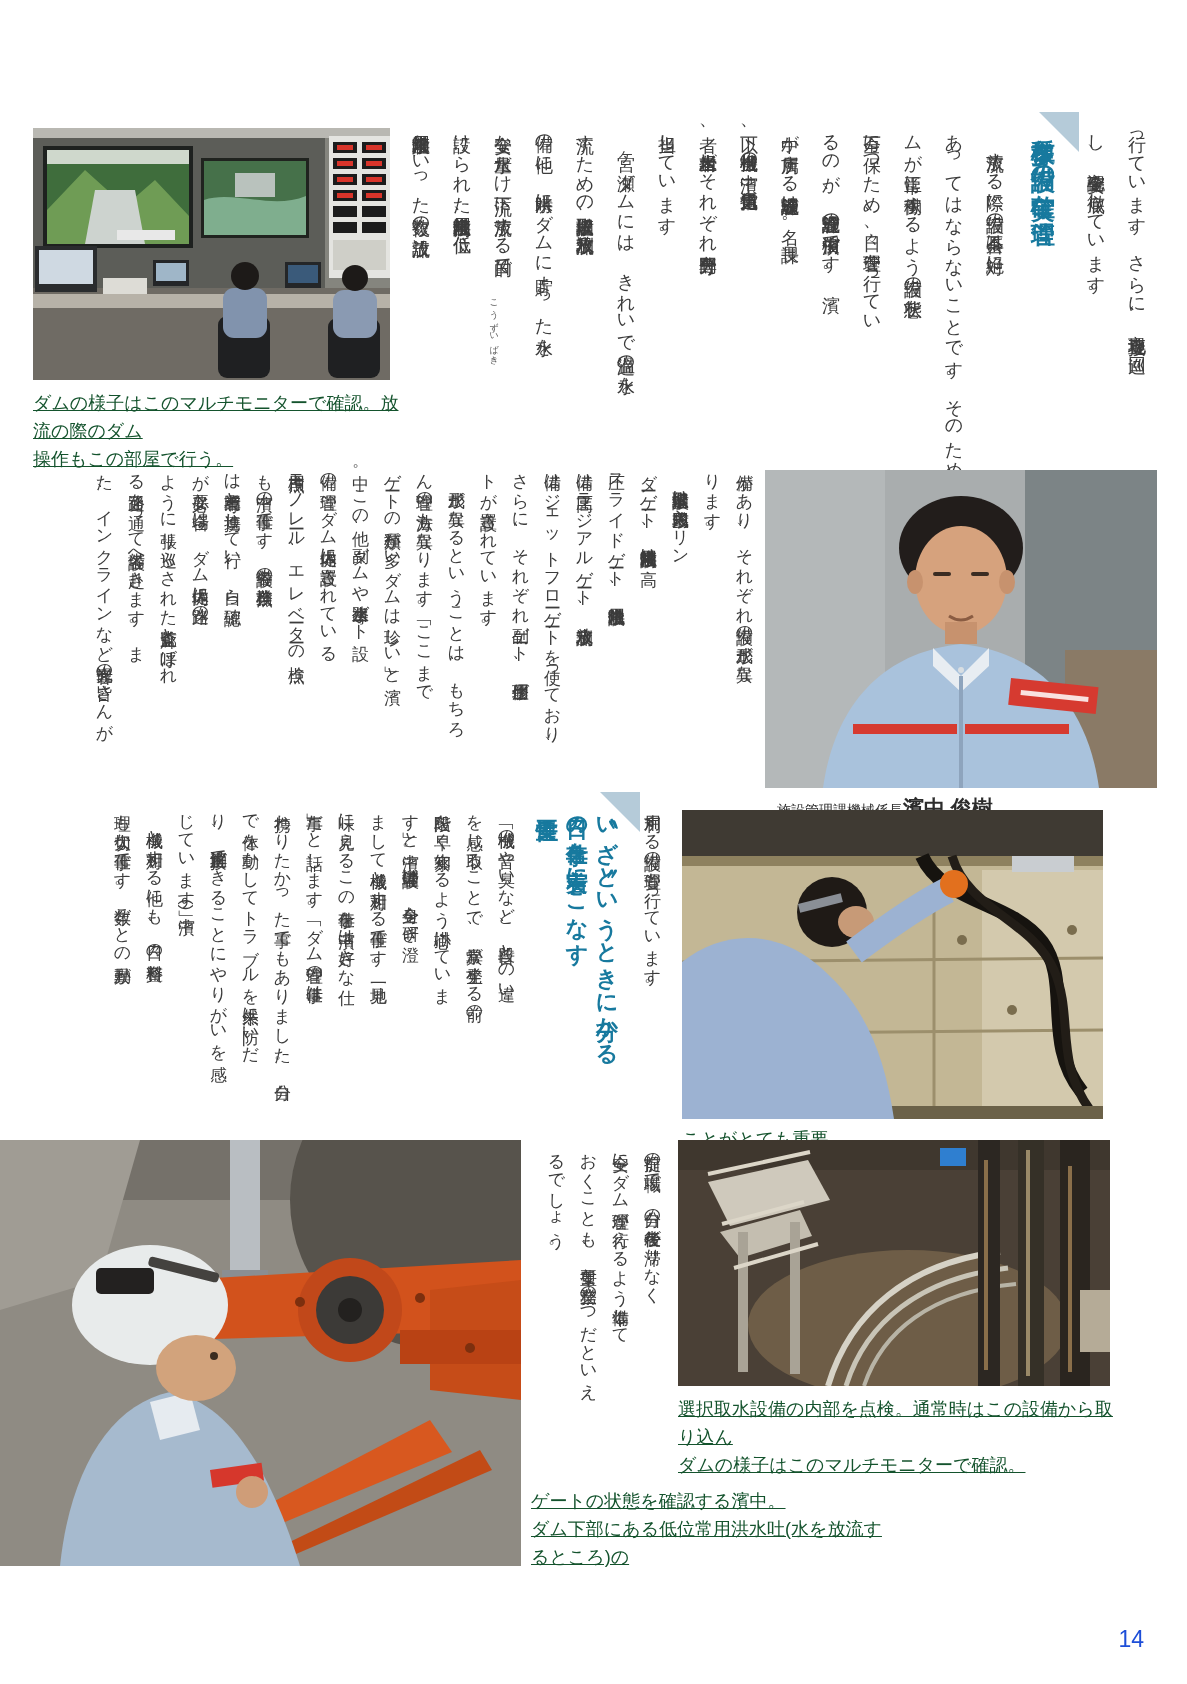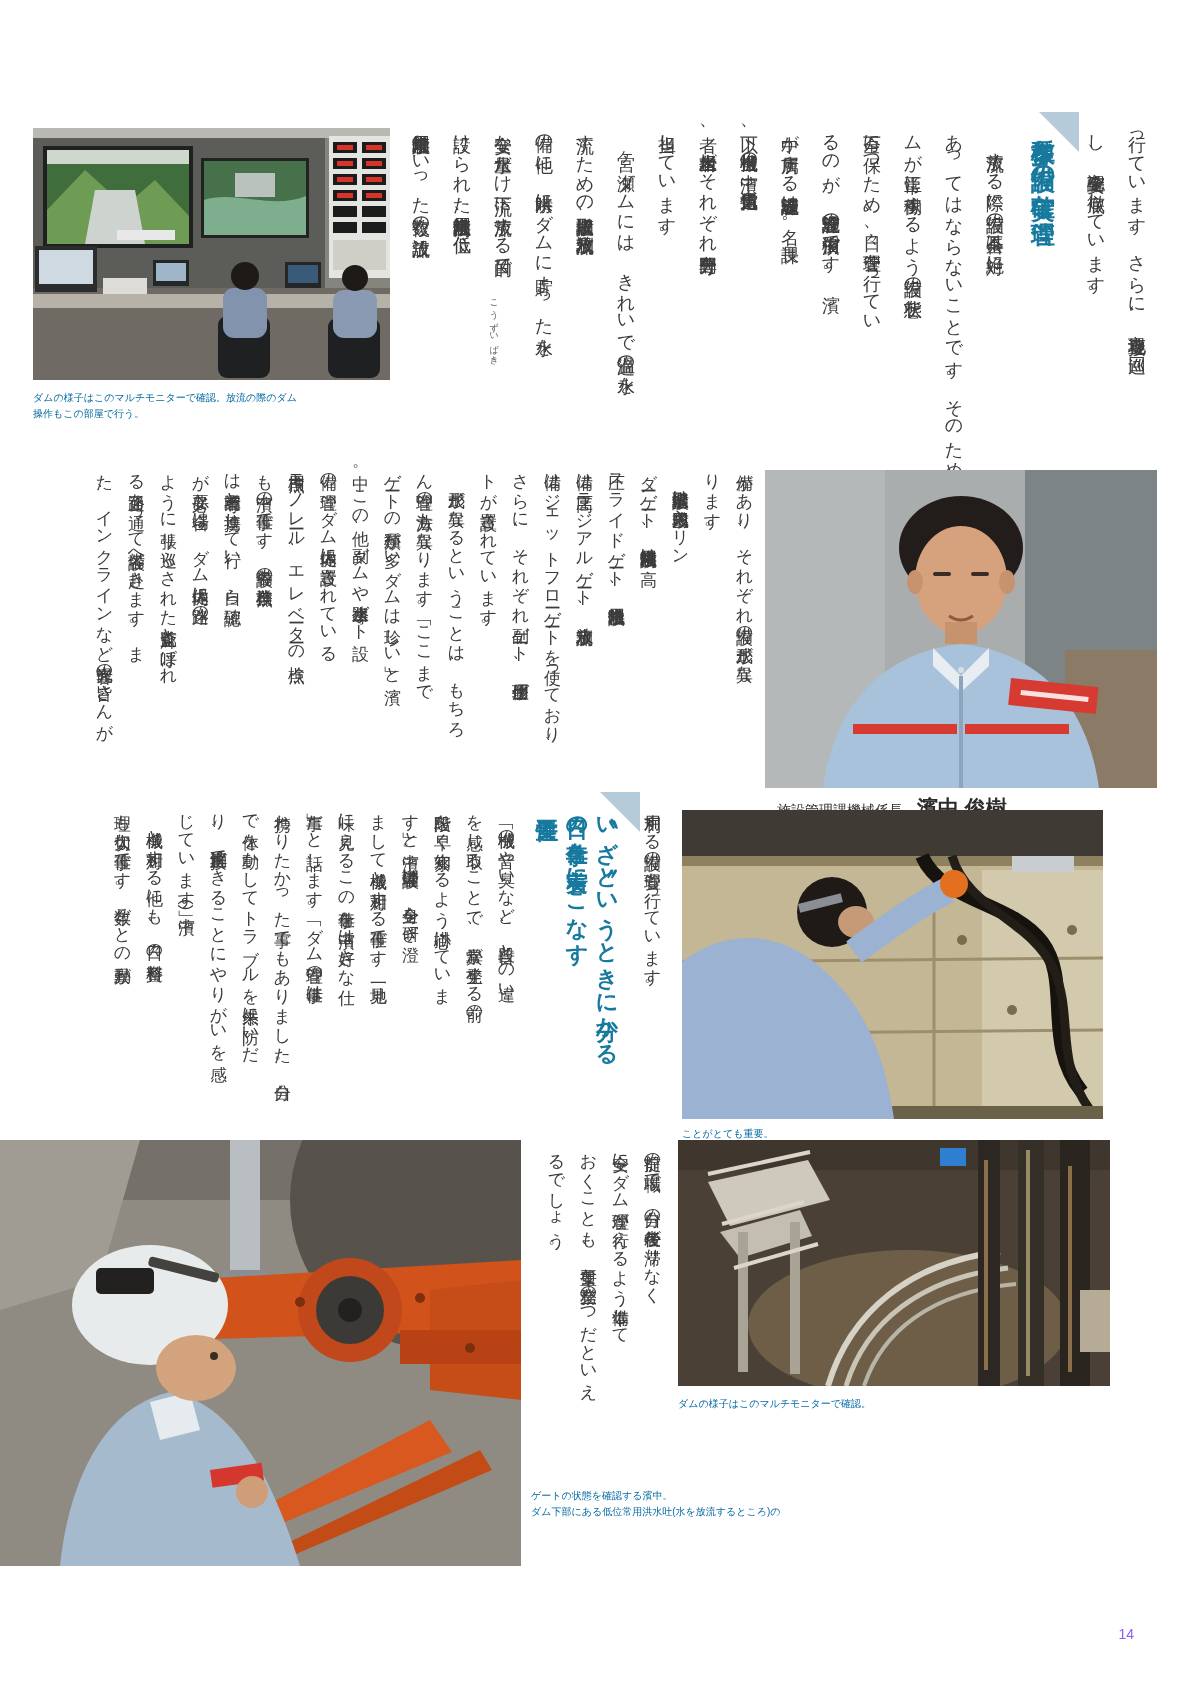--- a/index.html
+++ b/index.html
@@ -34,7 +34,7 @@
   .ph-worker{left:0;top:1140px;width:521px;height:426px;}
   .ph-intake{left:678px;top:1140px;width:432px;height:246px;}
   
-  .cap{position:absolute;font-size:10px;line-height:1.55;color:#0369a1;}
+  .cap{position:absolute;font-size:18px;line-height:1.55;color:#14532d;text-decoration:underline;}
   .cap-control{left:33px;top:390px;width:380px;}
   .cap-inspect{left:682px;top:1126px;width:436px;}
   .cap-intake{left:678px;top:1396px;width:444px;}

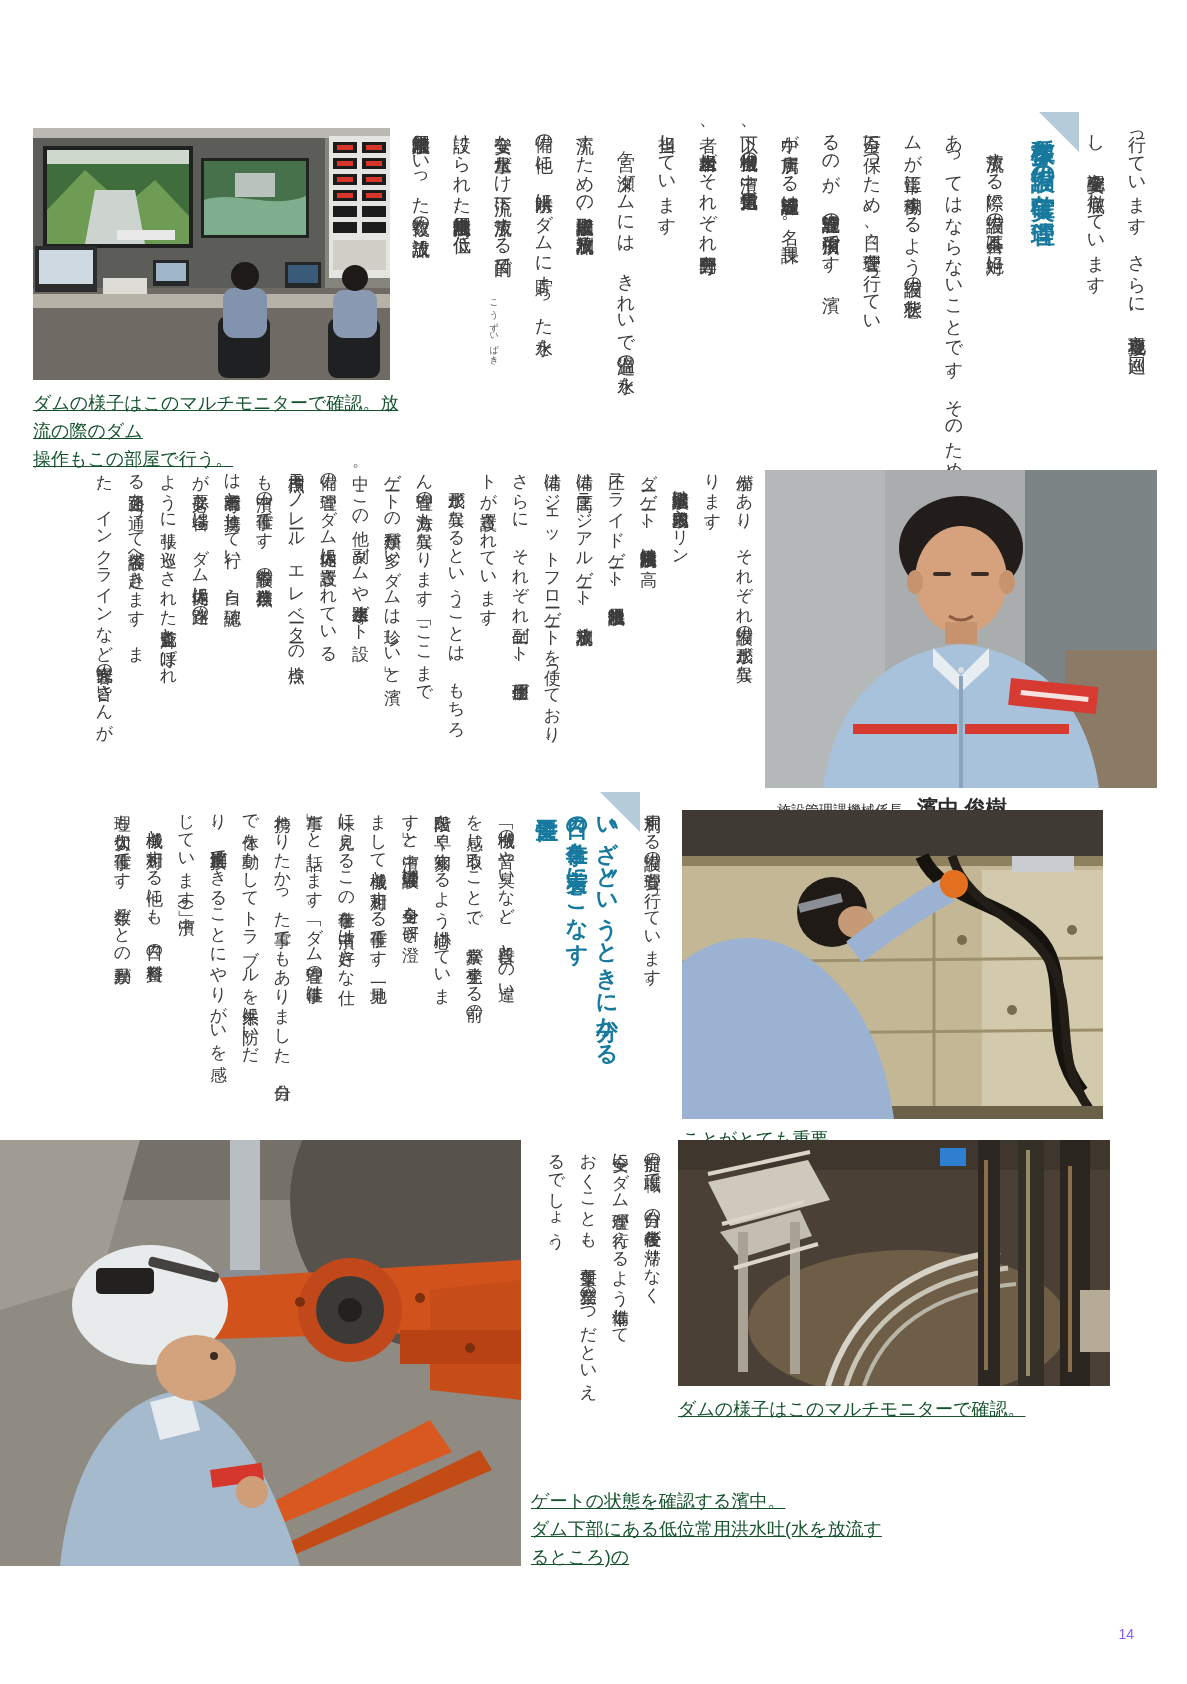--- a/index.html
+++ b/index.html
@@ -41,7 +41,7 @@
   .cap-gate{left:531px;top:1488px;width:356px;}
   .cap2{position:absolute;left:777px;top:794px;color:#2c2c2c;}
   .cap2 .role{font-size:14px;}
-  .cap2 .pname{font-size:21px;font-weight:bold;margin-left:14px;}
+  .cap2 .pname{font-size:21px;font-weight:bold;}
   .pageno{position:absolute;right:53px;top:1626px;font-size:14px;color:#8b5cf6;}
 </style>
 </head>

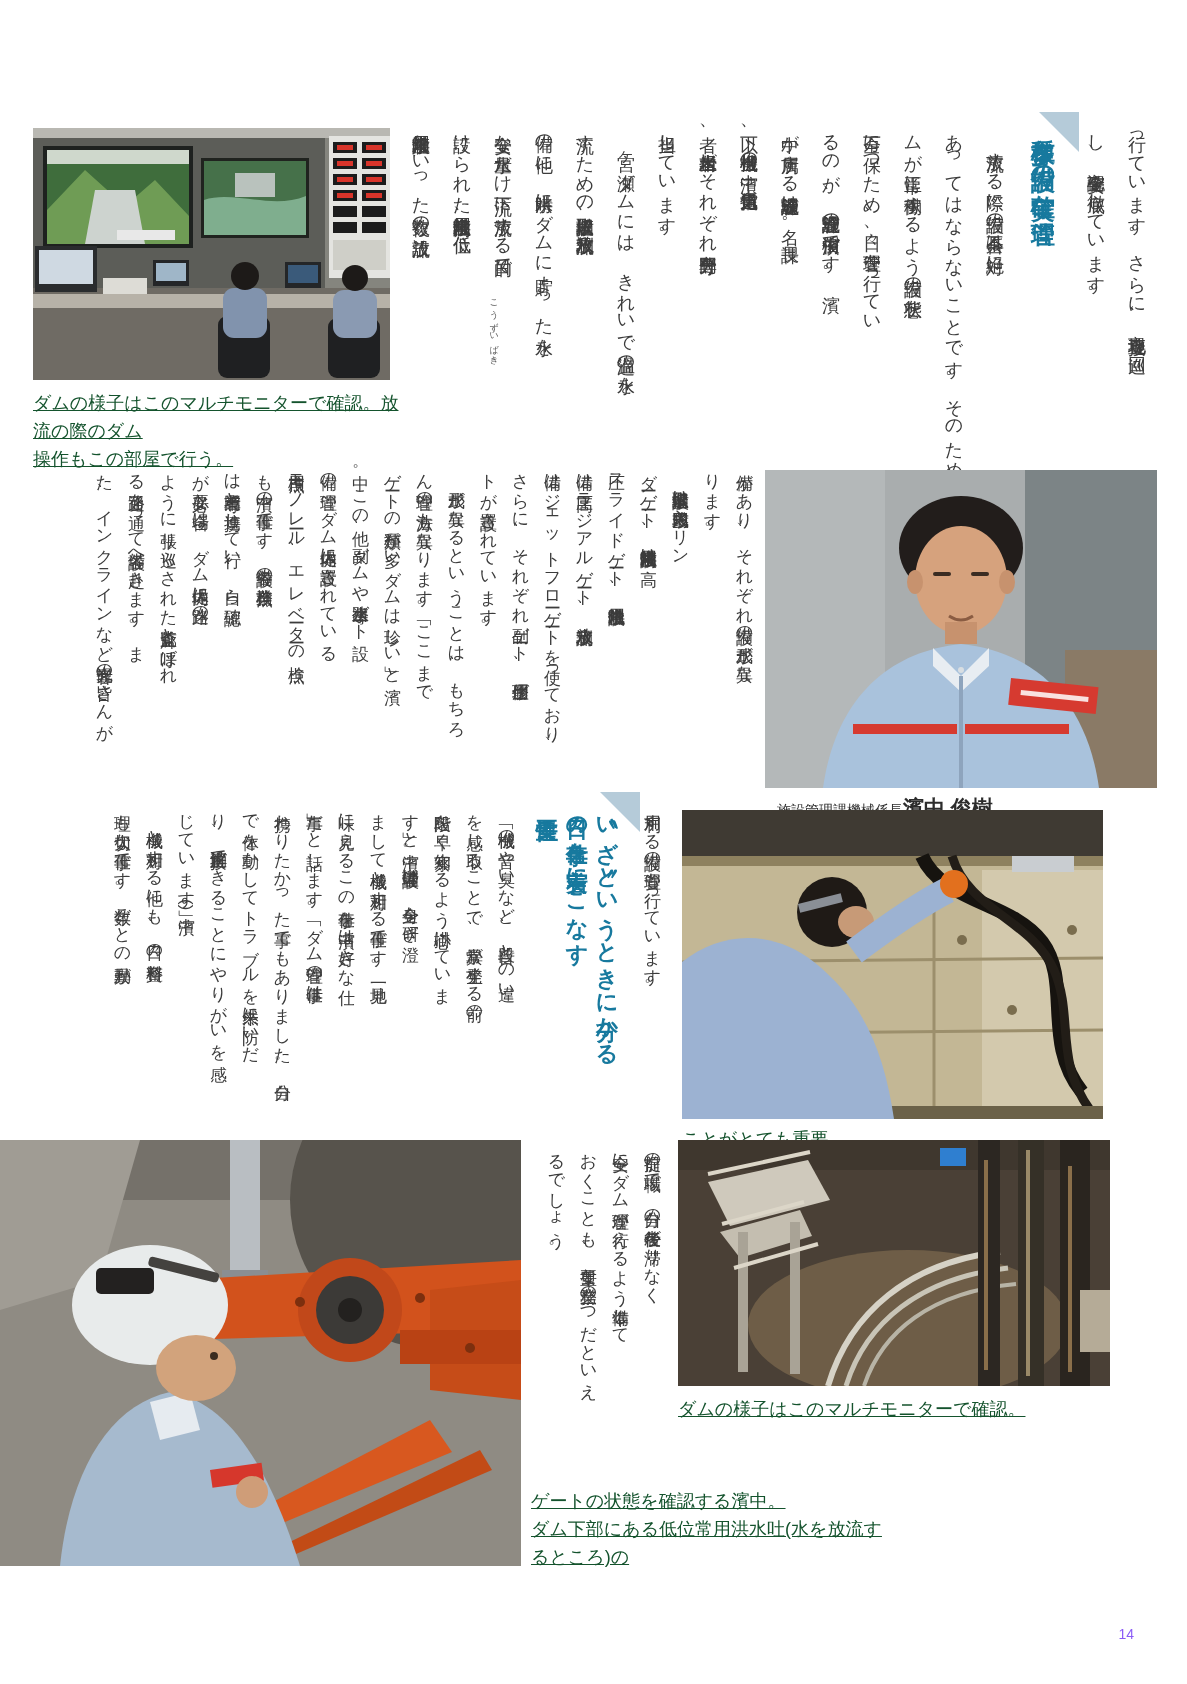--- a/index.html
+++ b/index.html
@@ -276,6 +276,7 @@
     </svg>
   </div>
   <div class="cap cap-intake">
+    <div>選択取水設備の内部を点検。通常時はこの設備から取り込ん</div>
     <div>ダムの様子はこのマルチモニターで確認。</div>
   </div>
 

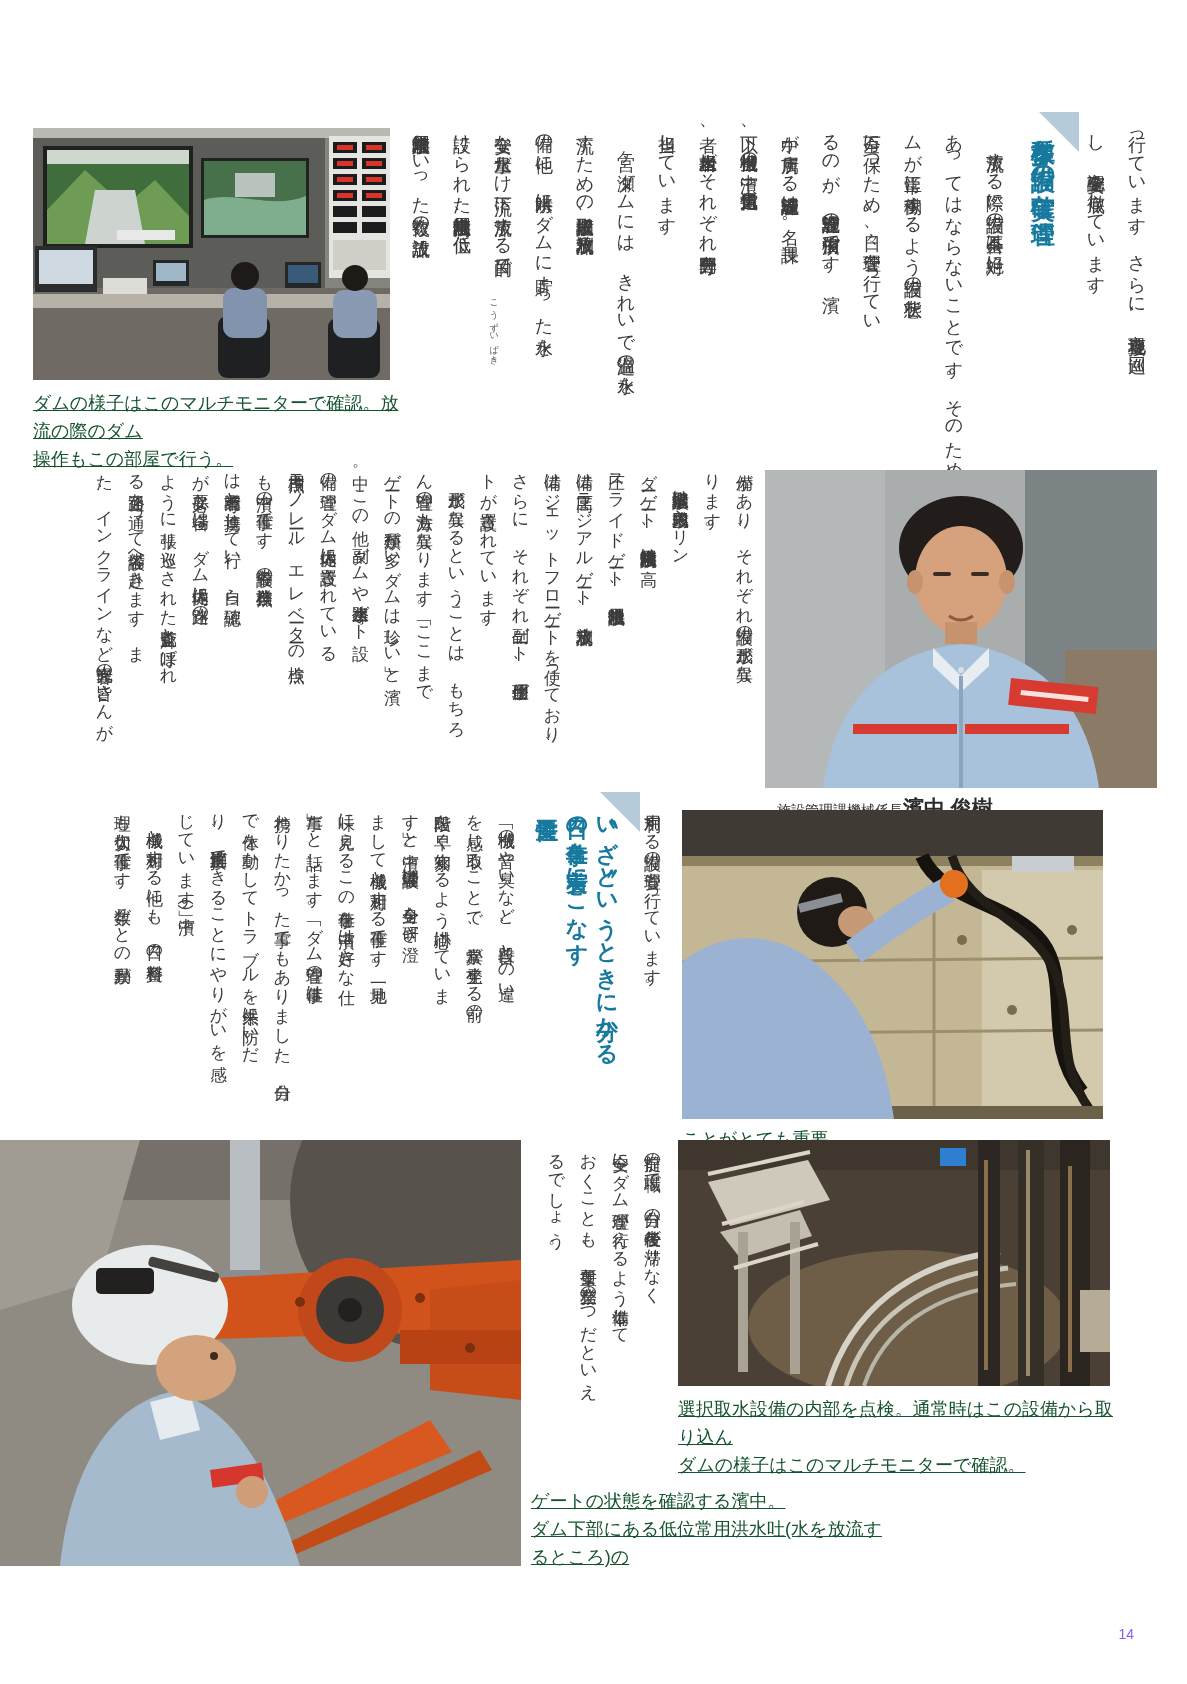--- a/index.html
+++ b/index.html
@@ -42,7 +42,7 @@
   .cap2{position:absolute;left:777px;top:794px;color:#2c2c2c;}
   .cap2 .role{font-size:14px;}
   .cap2 .pname{font-size:21px;font-weight:bold;}
-  .pageno{position:absolute;right:53px;top:1626px;font-size:14px;color:#8b5cf6;}
+  .pageno{position:absolute;right:43px;top:1626px;font-size:23px;color:#1d4ed8;}
 </style>
 </head>
 <body>

